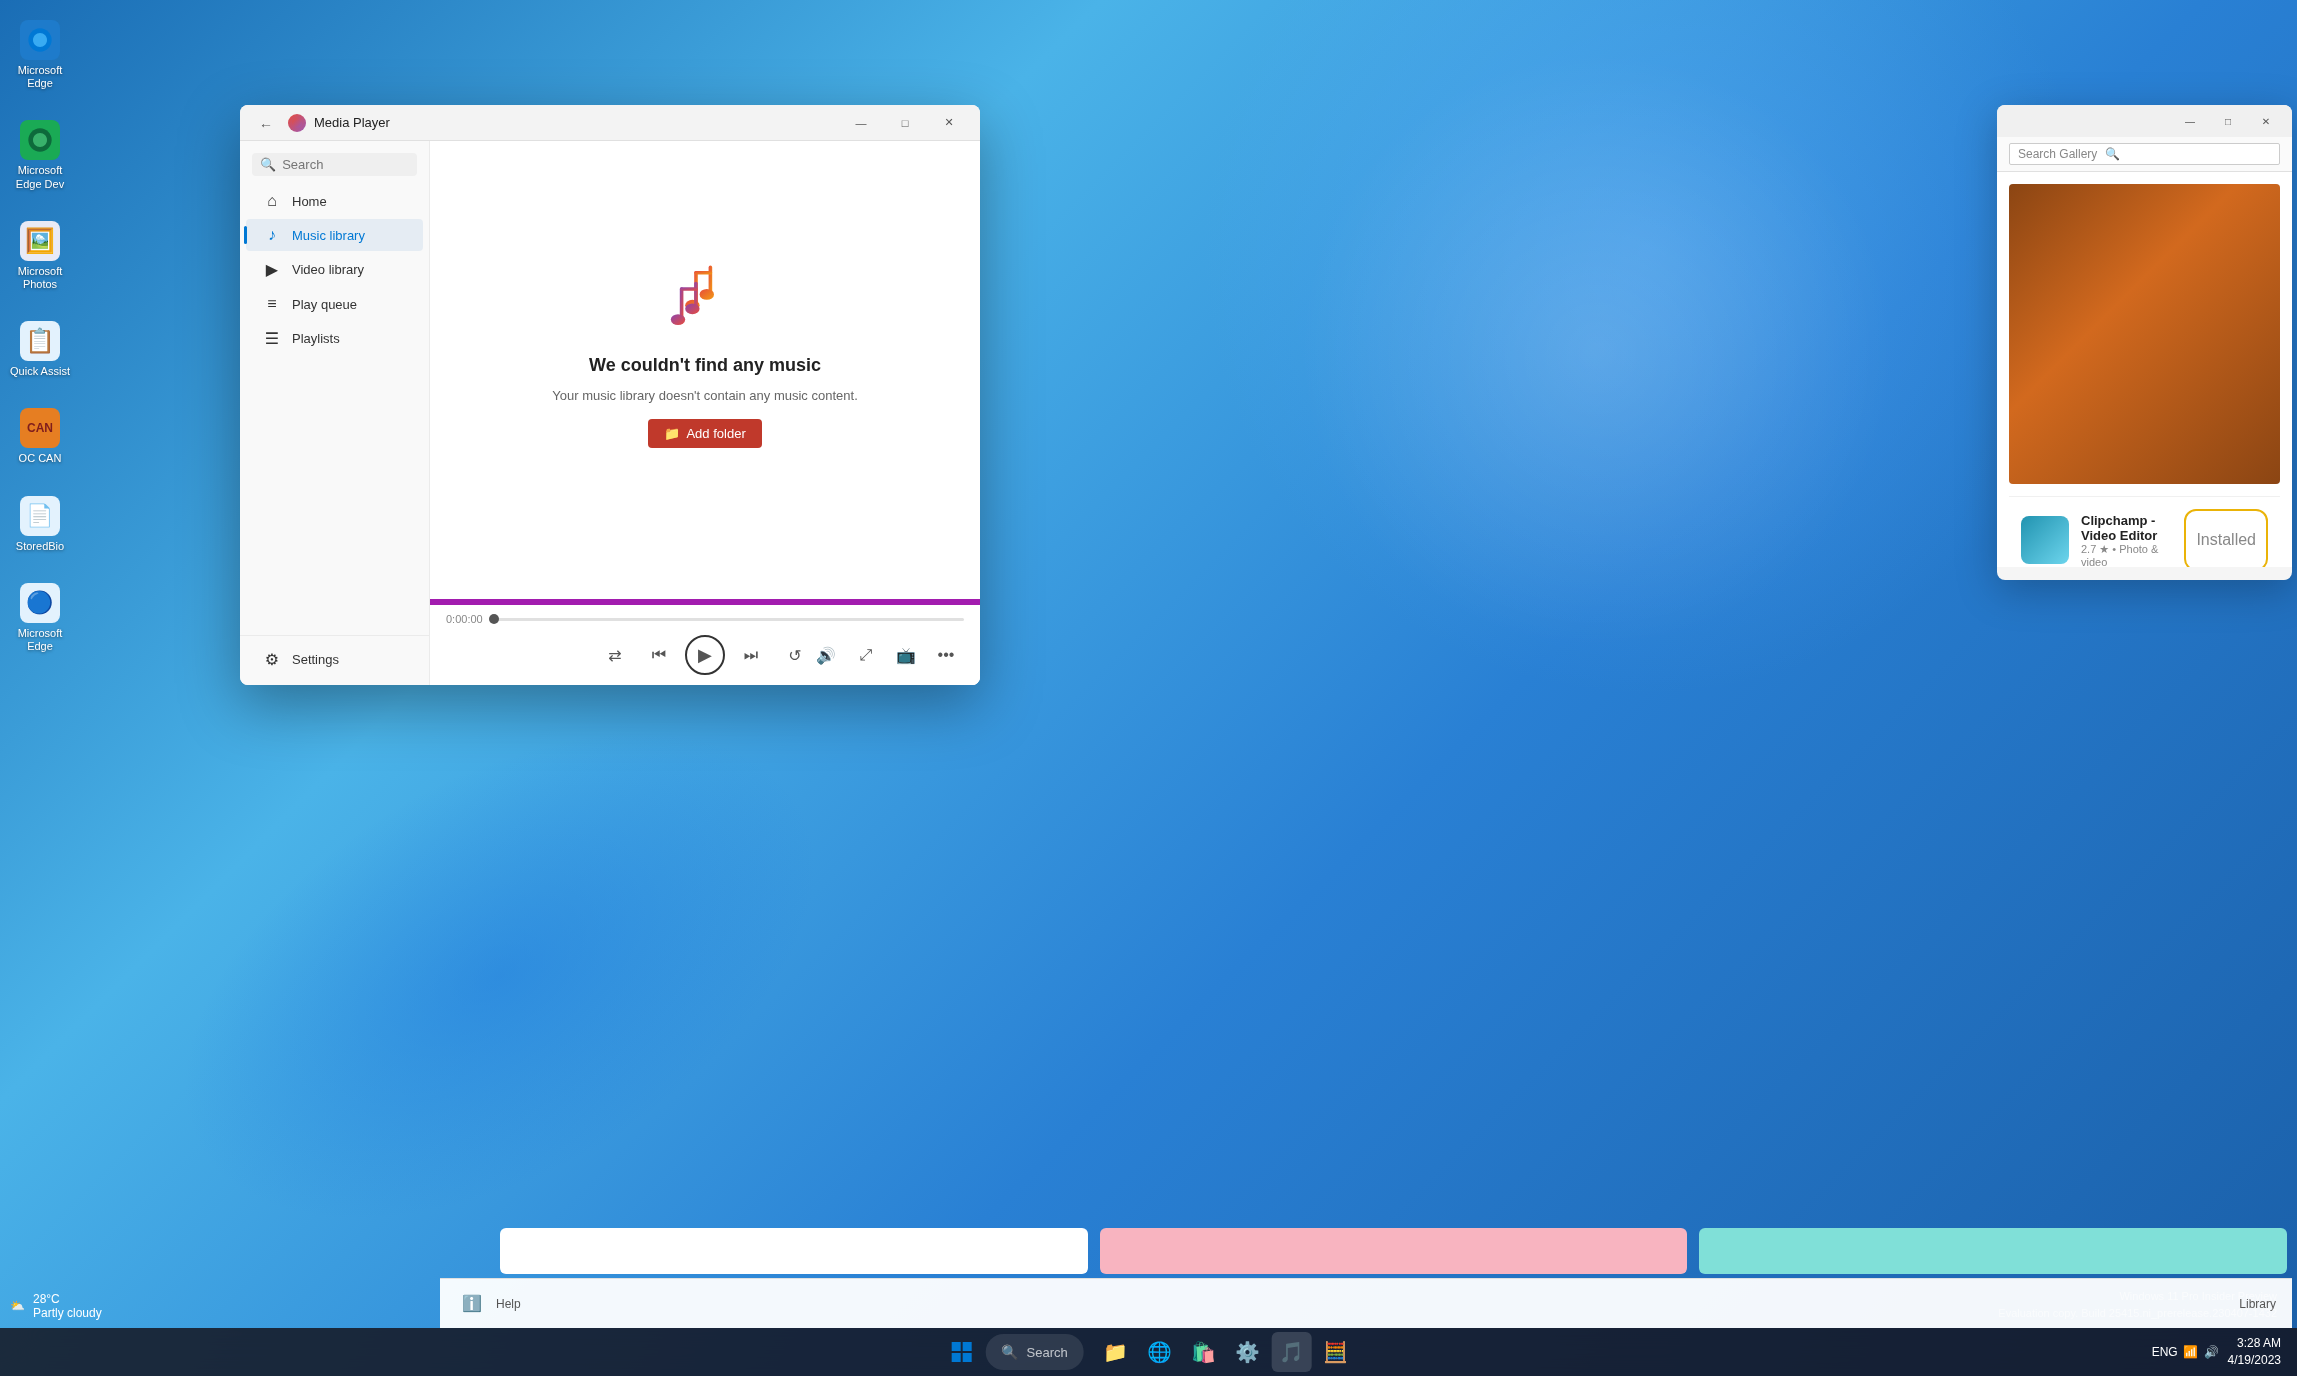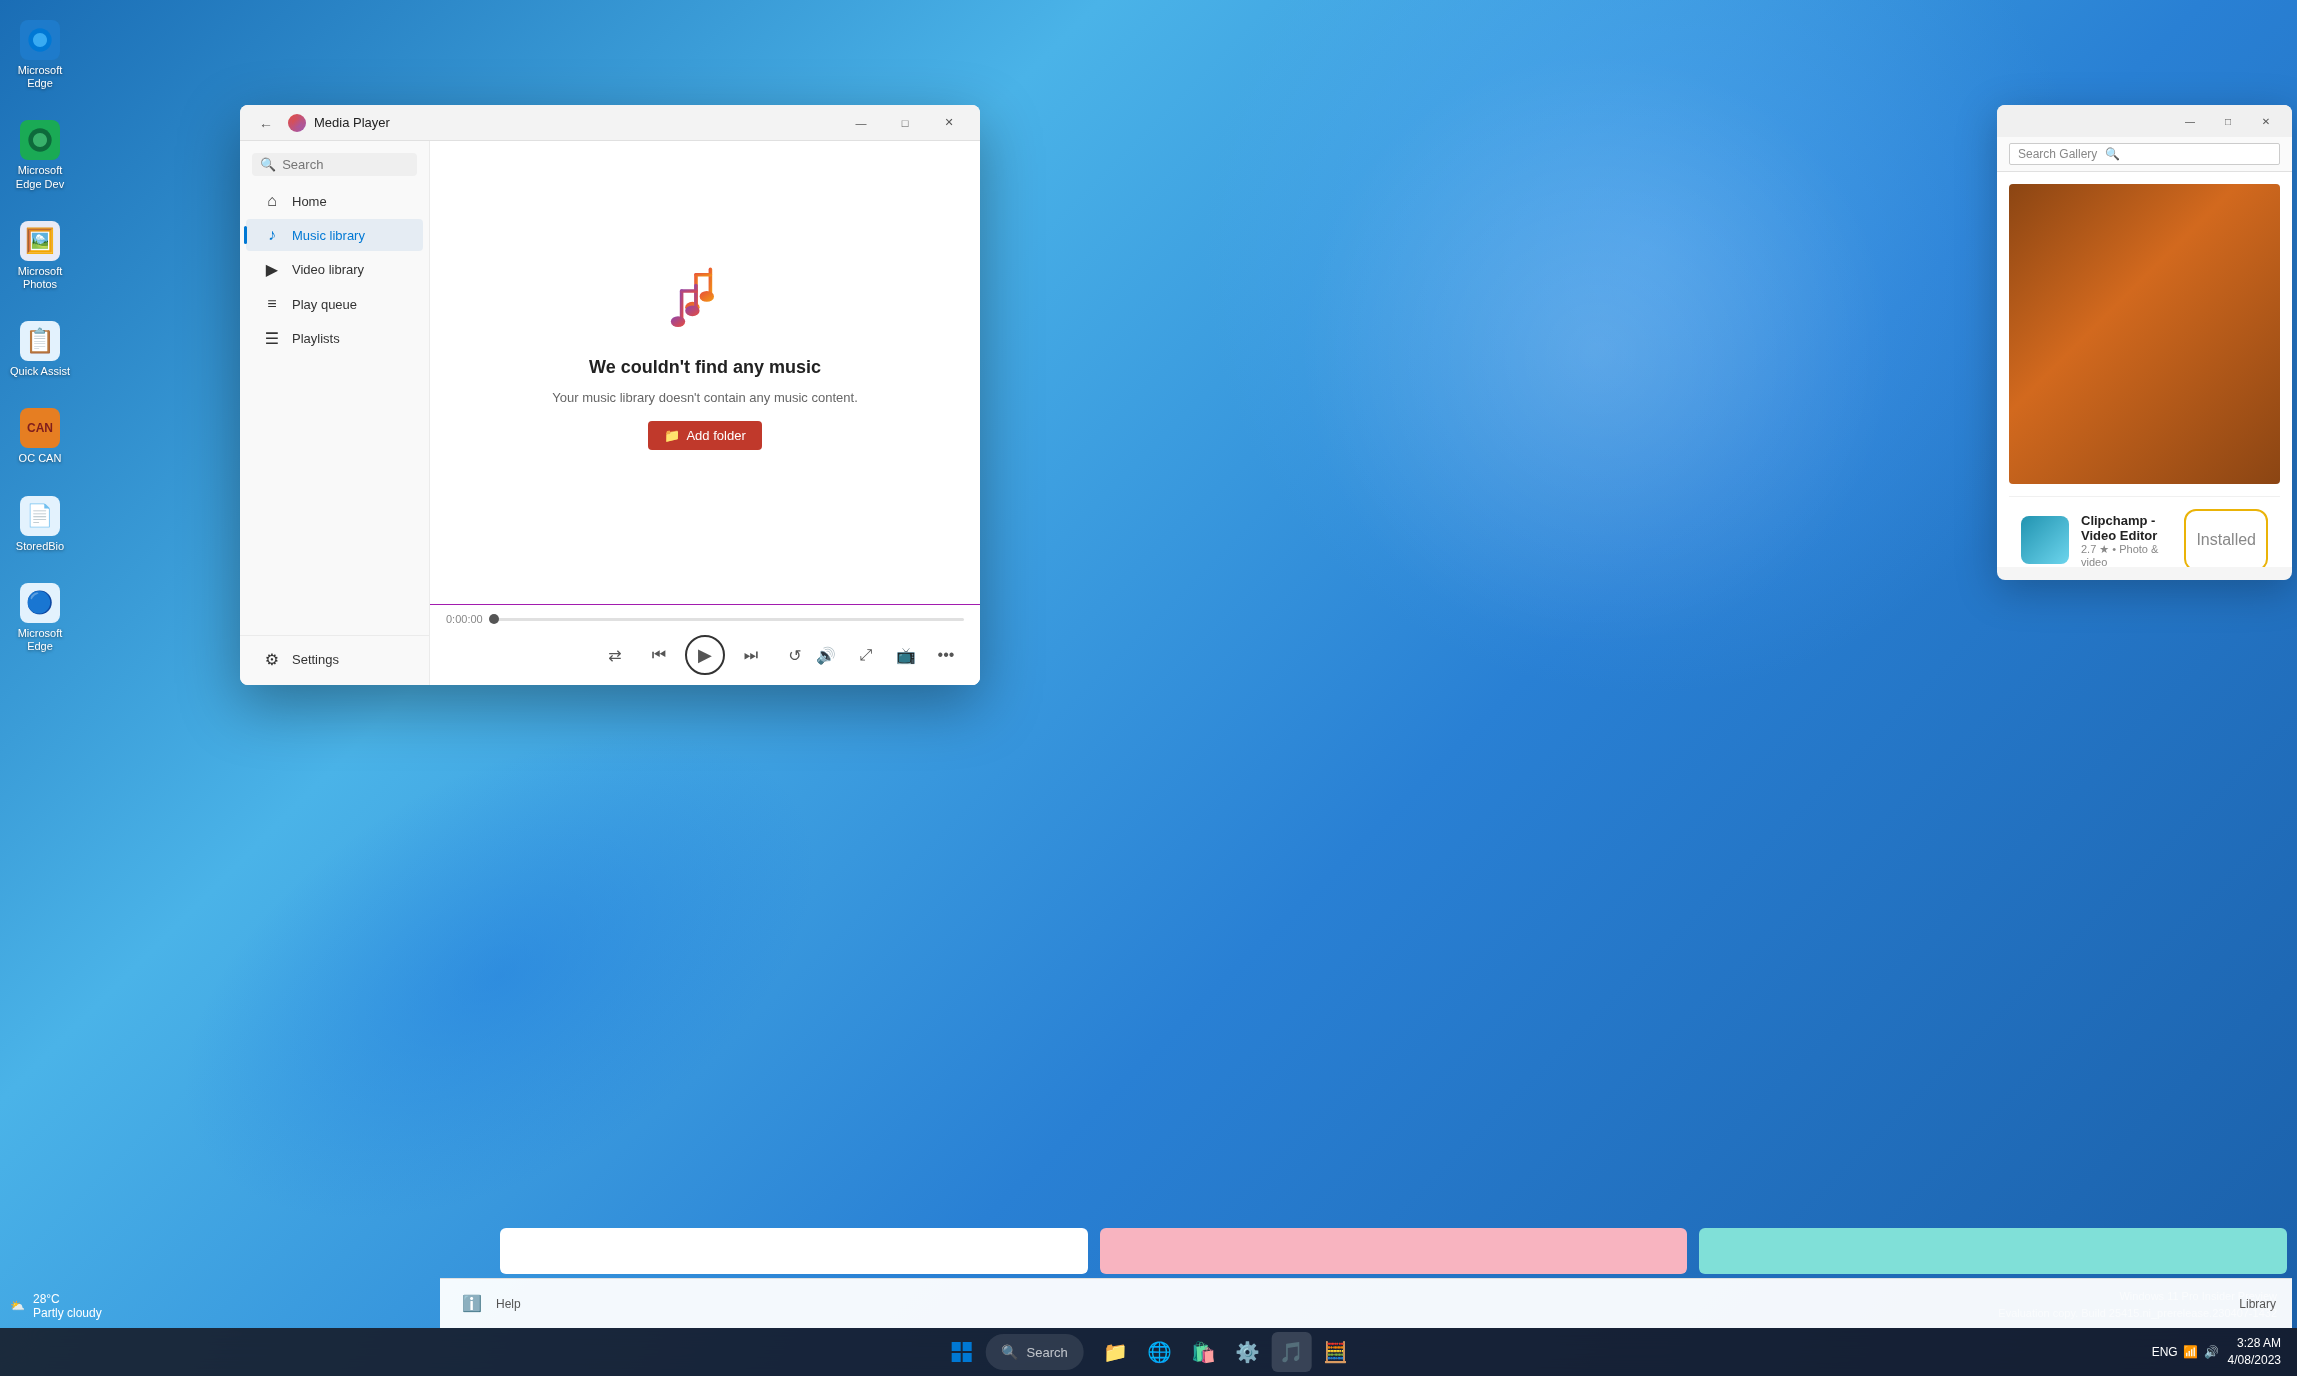--- a/index.html
+++ b/index.html
@@ -310,7 +310,7 @@
 
     
     .player-bar {
-      border-top: 1px solid #a21caf;
+      border-top: 6px solid #a21caf;
       padding: 0 16px;
       background: white;
       flex-shrink: 0;

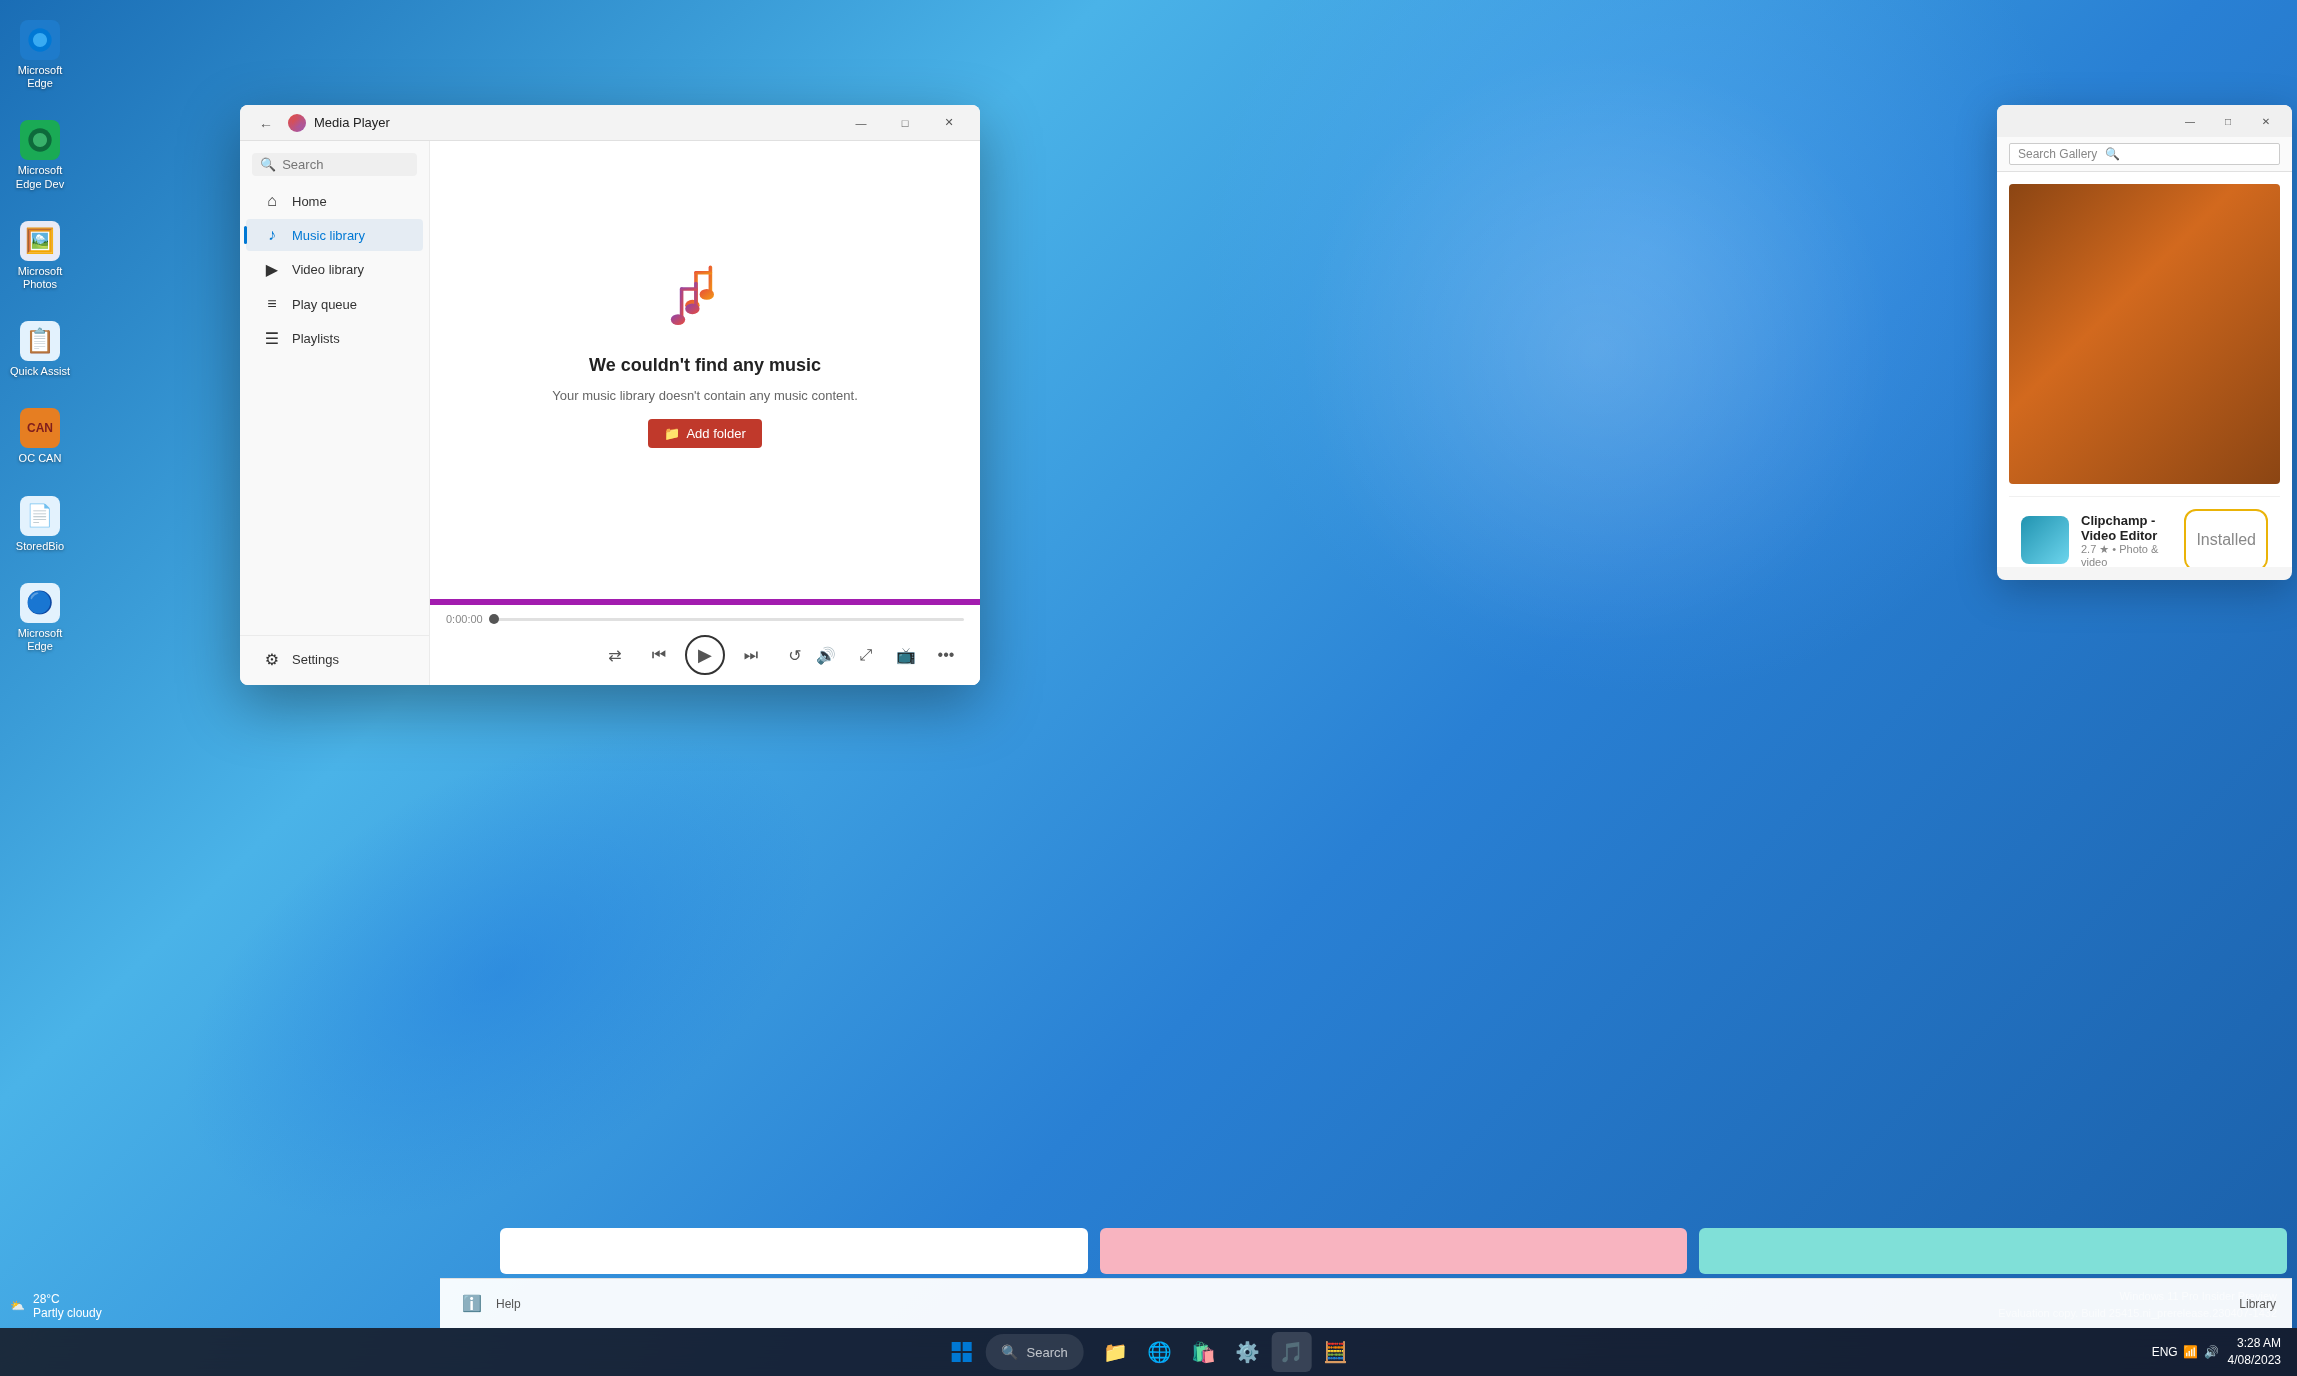--- a/index.html
+++ b/index.html
@@ -740,7 +740,7 @@
     </div>
     <div class="taskbar-clock">
       <div>3:28 AM</div>
-      <div>4/08/2023</div>
+      <div>4/19/2023</div>
     </div>
   </div>
 </div>

